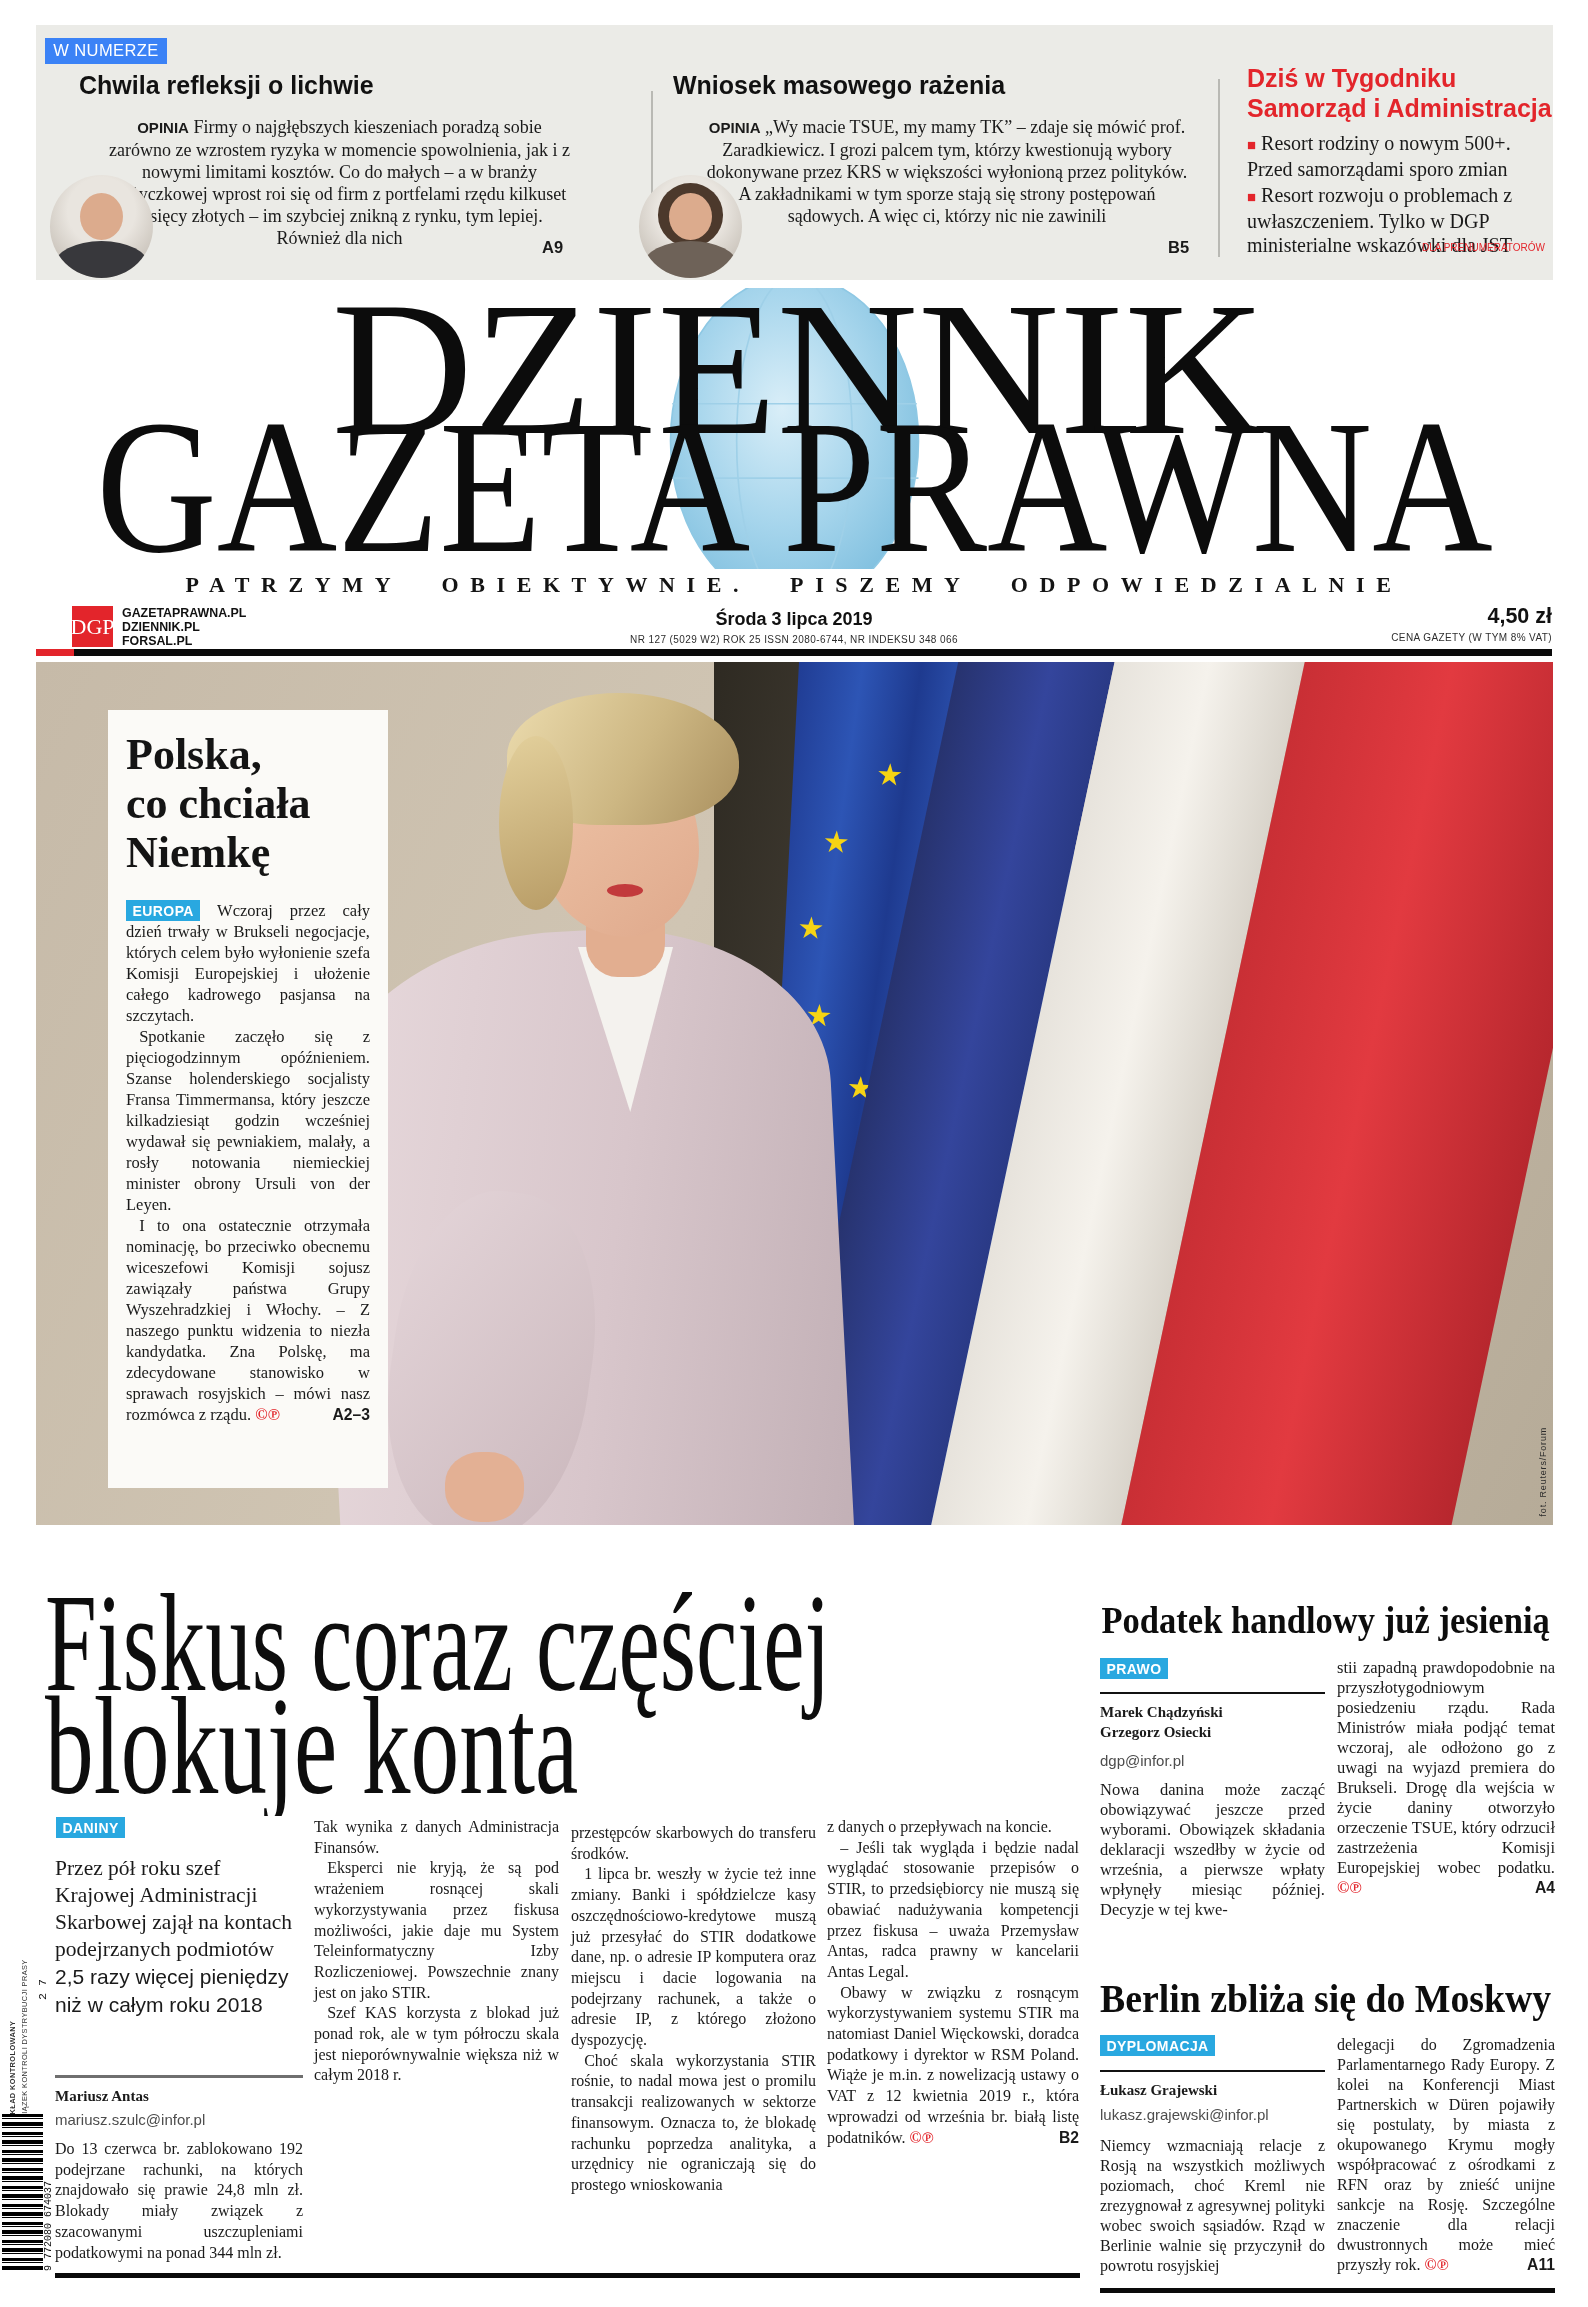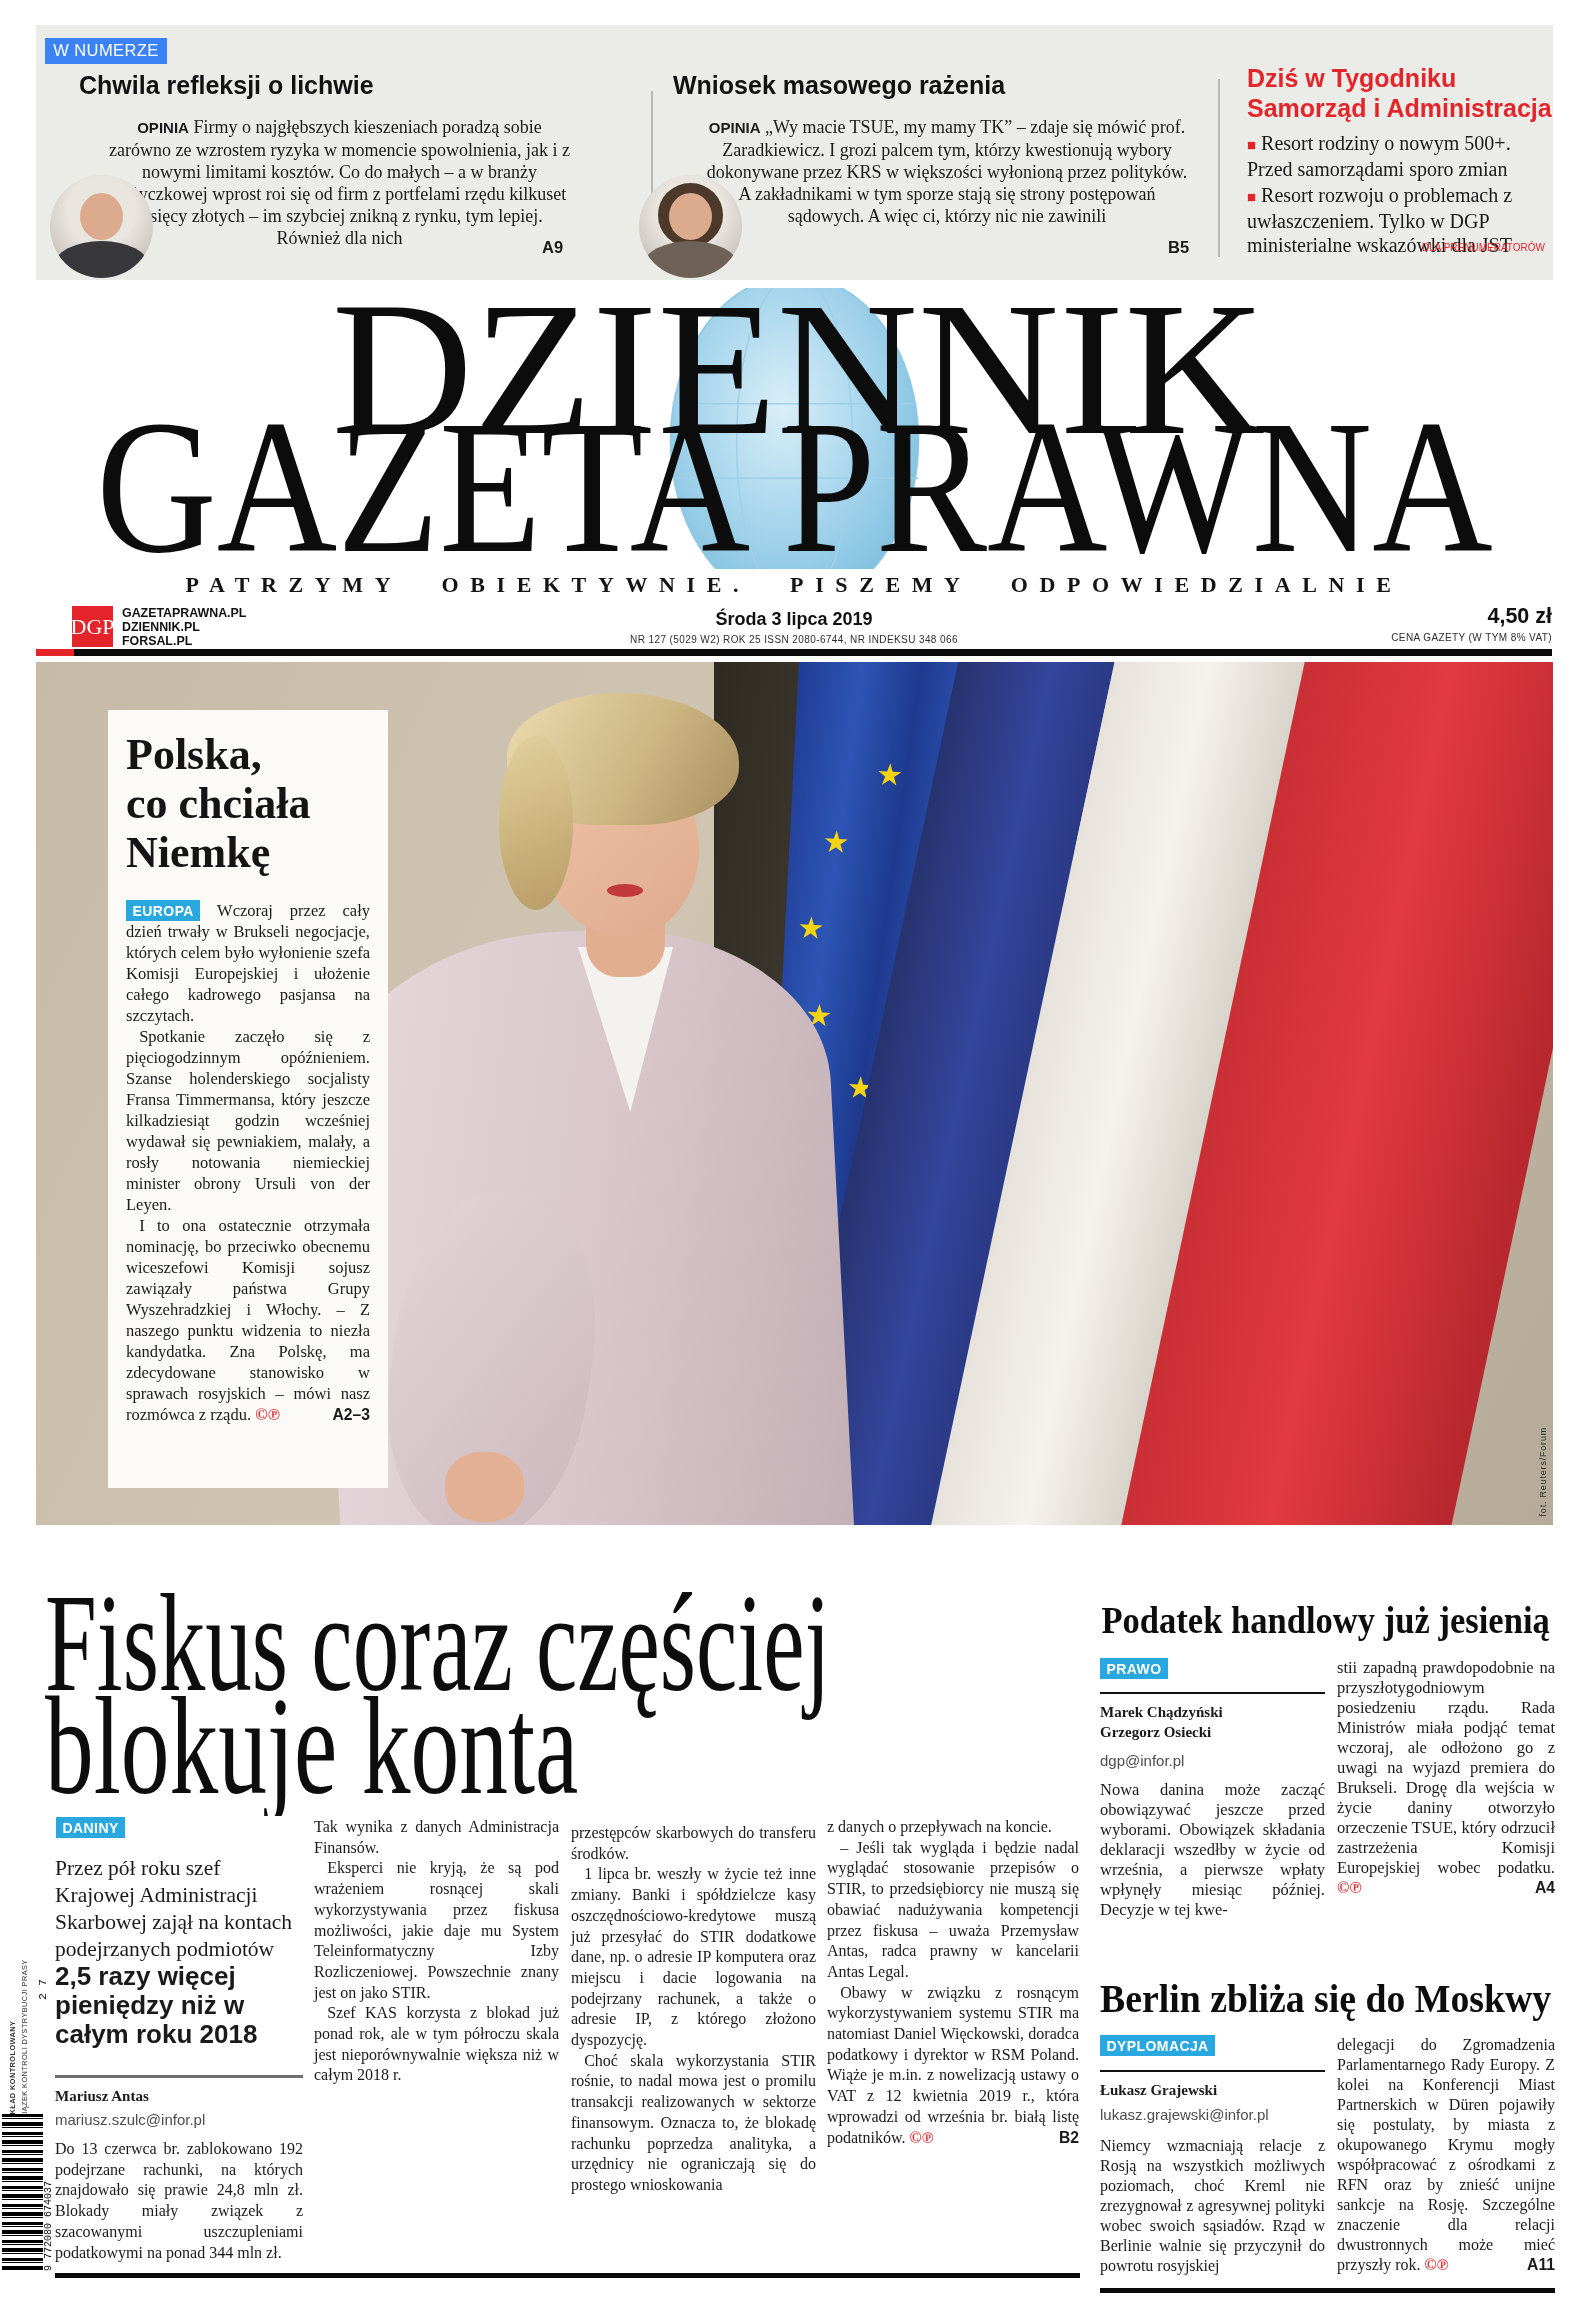--- a/index.html
+++ b/index.html
@@ -189,7 +189,7 @@
     <span class="tag">DANINY</span>
   </div>
   <div class="abs" style="left:55px;top:1855px;width:248px;font-size:21.5px;line-height:27px;color:#1a1a1a;">
-    <span>Przez pół roku szef Krajowej Administracji Skarbowej zajął na kontach podejrzanych podmiotów </span><span class="sans" style="font-weight:bold;font-size:26px;margin-top:31px;">2,5 razy więcej pieniędzy niż w całym roku 2018</span>
+    <span>Przez pół roku szef Krajowej Administracji Skarbowej zajął na kontach podejrzanych podmiotów </span><span class="sans" style="font-weight:normal;font-size:21px;margin-top:31px;">2,5 razy więcej pieniędzy niż w całym roku 2018</span>
   </div>
   <div class="abs" style="left:55px;top:2075px;width:248px;height:2.5px;background:#6f6f6f;"></div>
   <div class="abs author" style="left:55px;top:2086px;">Mariusz Antas</div>

